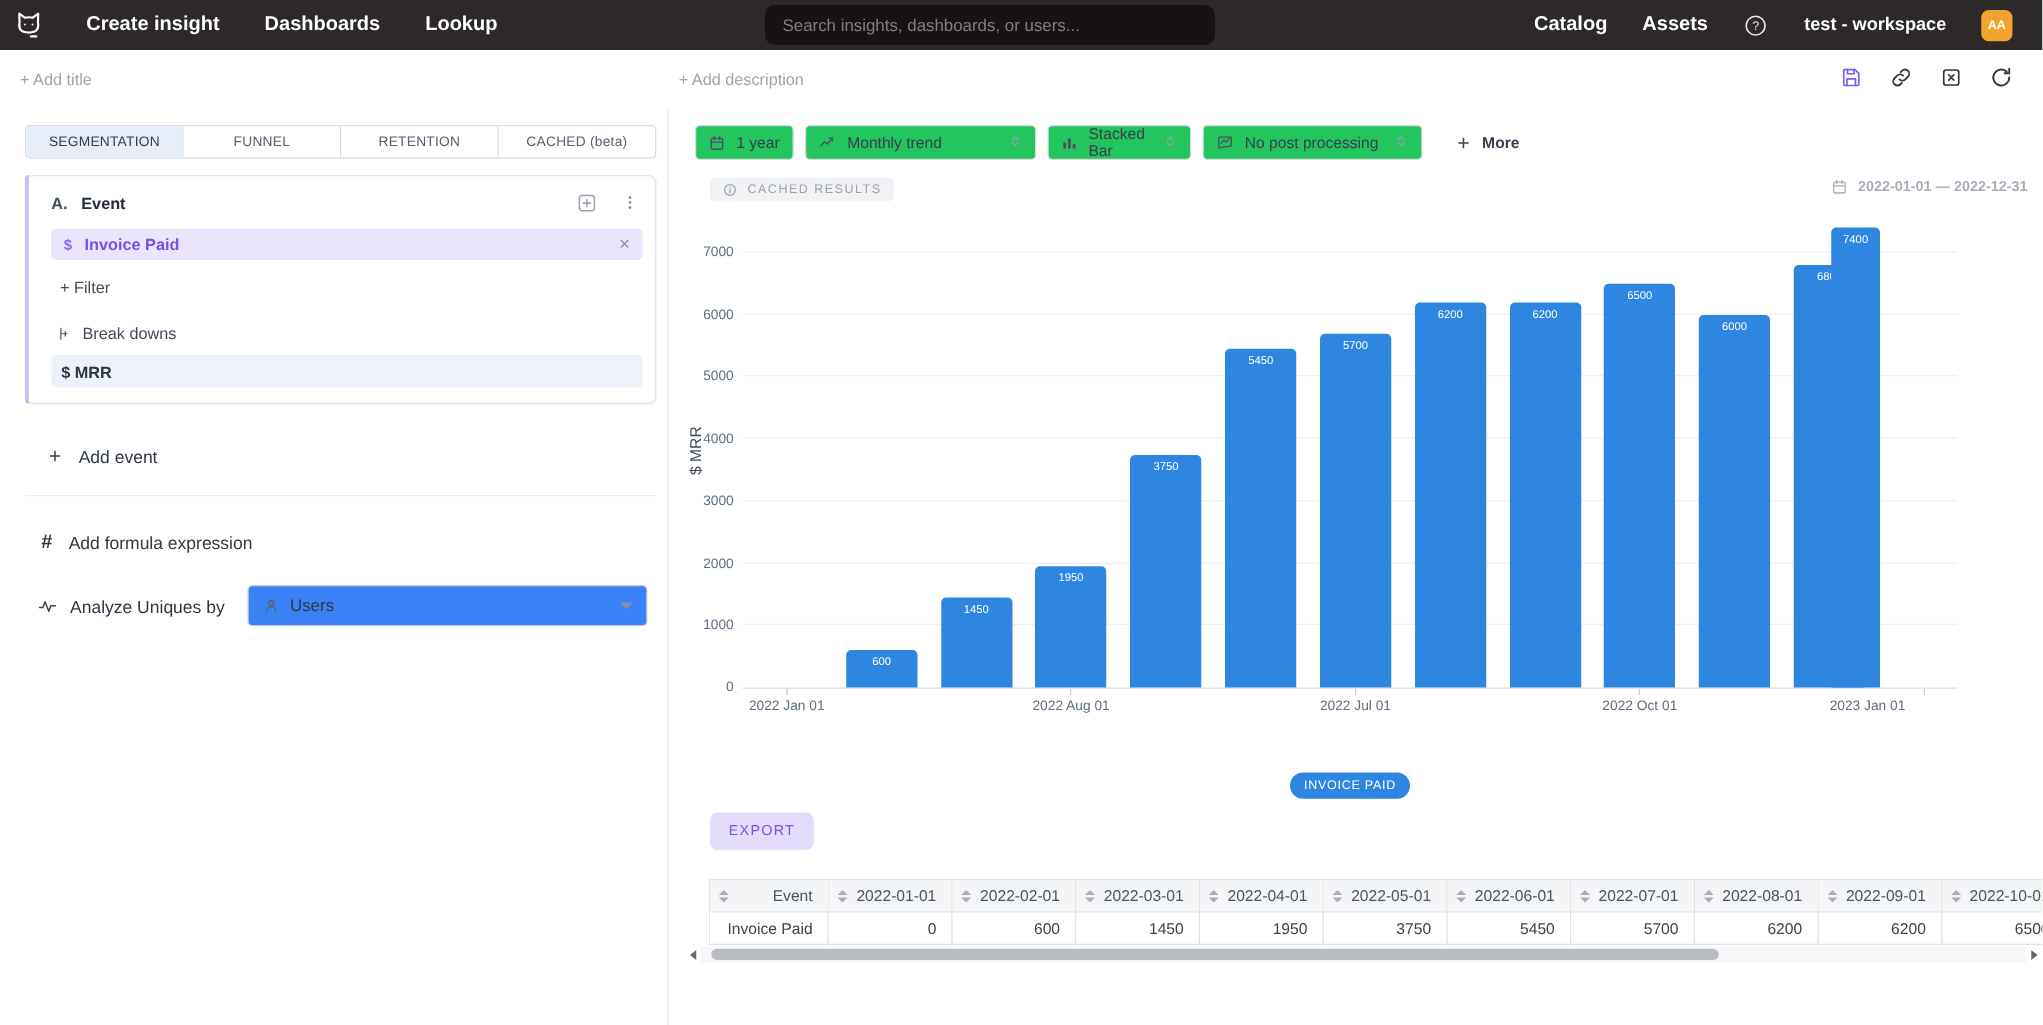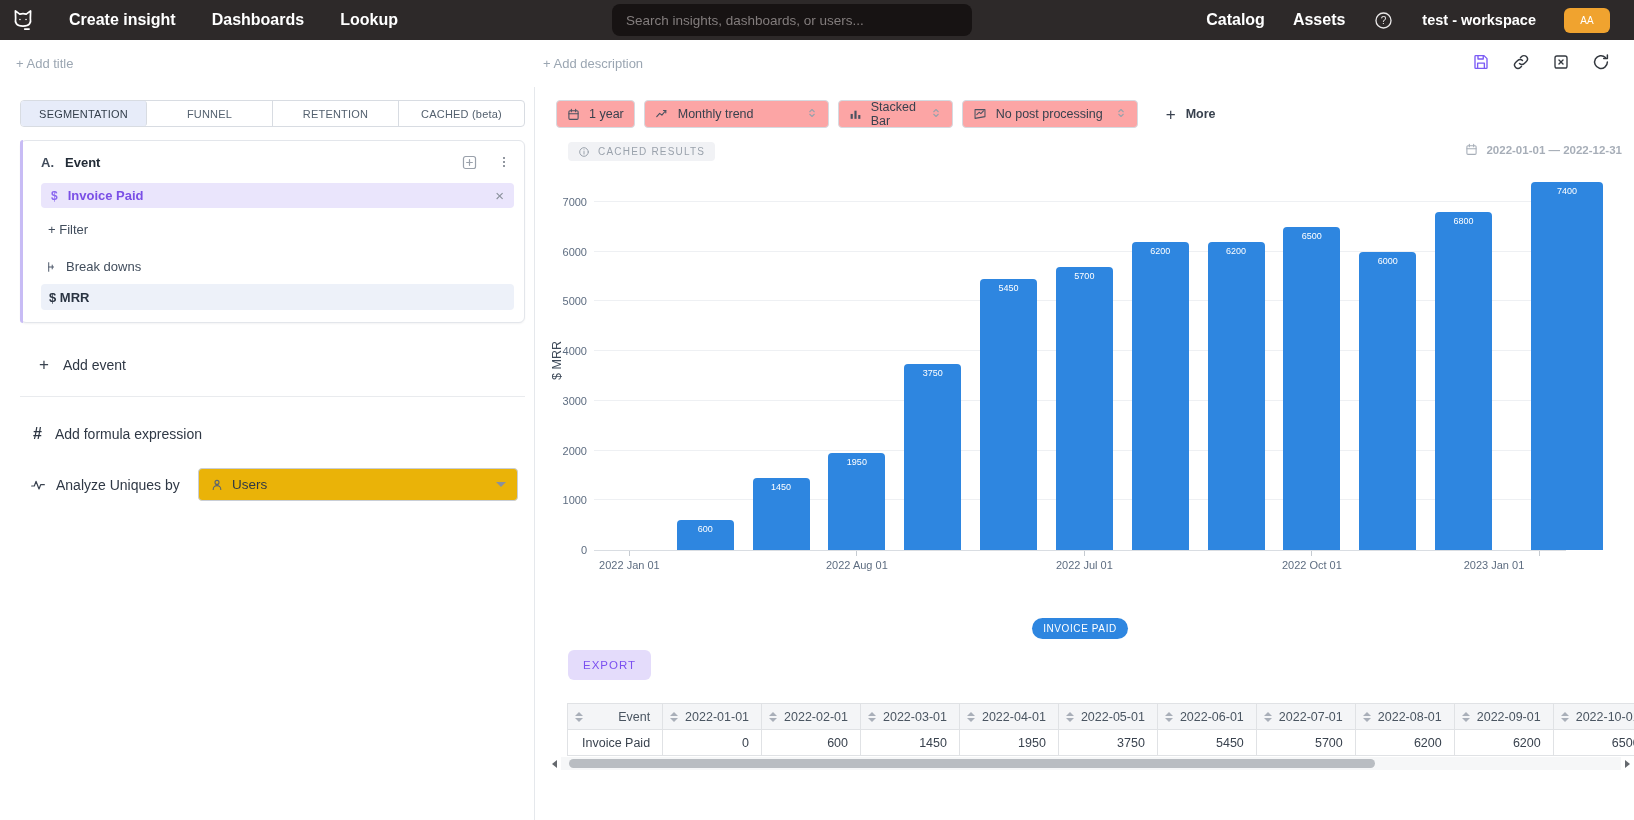--- a/index.html
+++ b/index.html
@@ -19,8 +19,8 @@
   .search::placeholder { color:#837D7D; }
   .nav-right { margin-left:auto; display:flex; align-items:center; gap:28px; }
   .workspace { color:#fff; font-size:14.5px; font-weight:700; }
-  .avatar { width:46px; height:25px; border-radius:6px; background:#F0A32F; color:#fff;
-    font-size:10px; font-weight:400; display:flex; align-items:center; justify-content:center; cursor:pointer; }
+  .avatar { width:25px; height:25px; border-radius:6px; background:#F0A32F; color:#fff;
+    font-size:10px; font-weight:700; display:flex; align-items:center; justify-content:center; cursor:pointer; }
 
   
   .titlebar { height:47px; position:relative; background:#fff; }

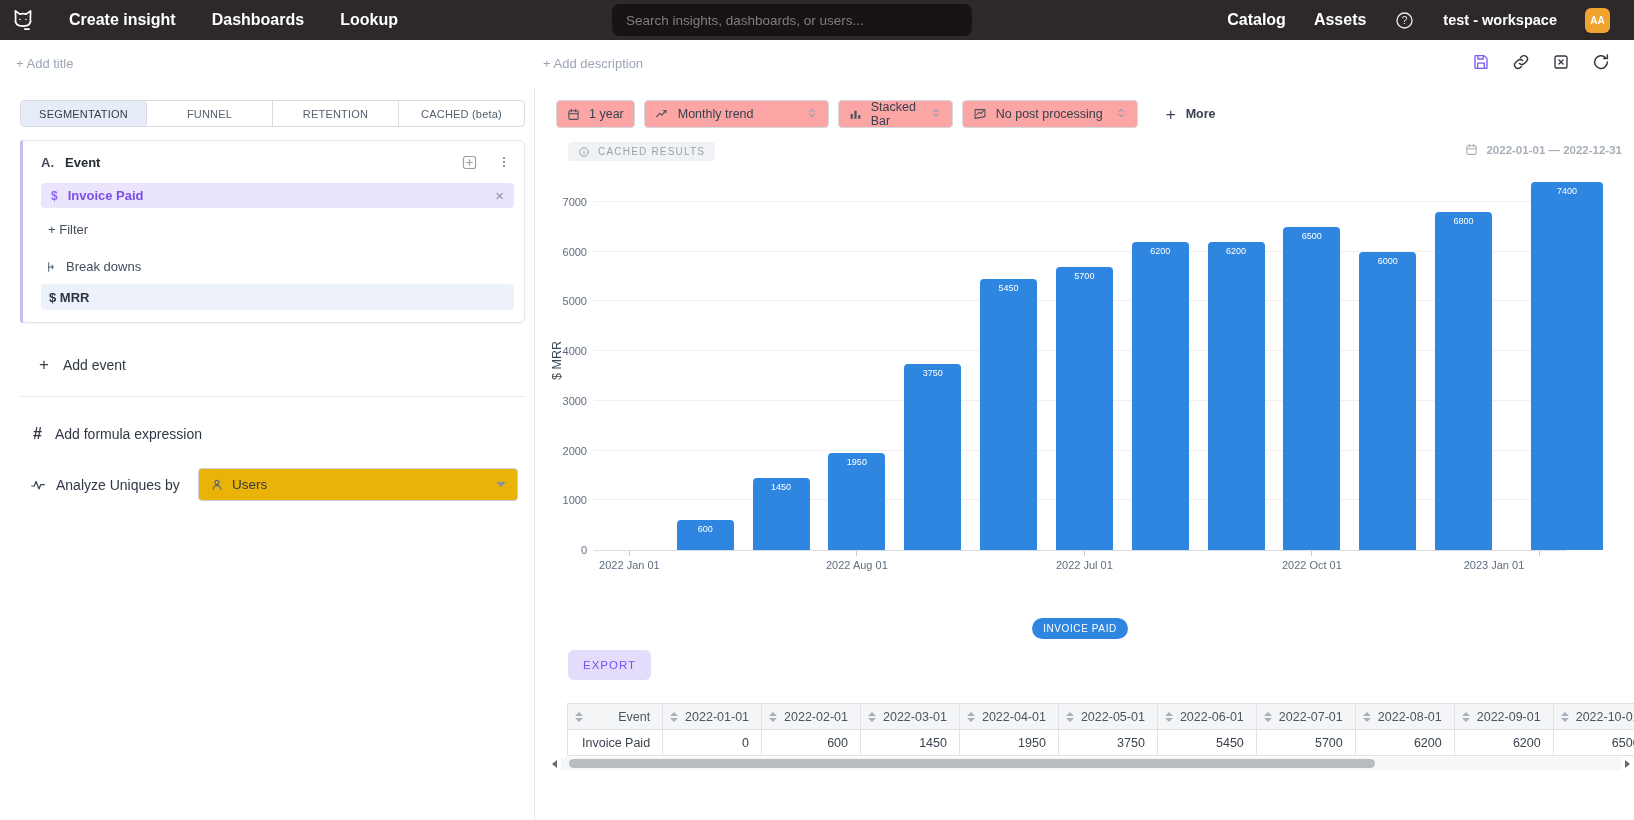--- a/index.html
+++ b/index.html
@@ -79,7 +79,7 @@
 
   
   .toolbar { position:absolute; top:13px; left:21px; display:flex; gap:9px; align-items:center; }
-  .tbtn { height:28px; border:1px solid #D5DAE0; border-radius:4px; background:#fca5a5; display:flex;
+  .tbtn { height:28px; border:1px solid #D5DAE0; border-radius:4px; background:#22c55e; display:flex;
     align-items:center; padding:0 10px; font-size:12.5px; color:#38414E; gap:9px; cursor:pointer; }
   .tbtn .chevrons { margin-left:auto; }
   .w-trend { width:185px; } .w-chart { width:115px; } .w-post { width:176px; }

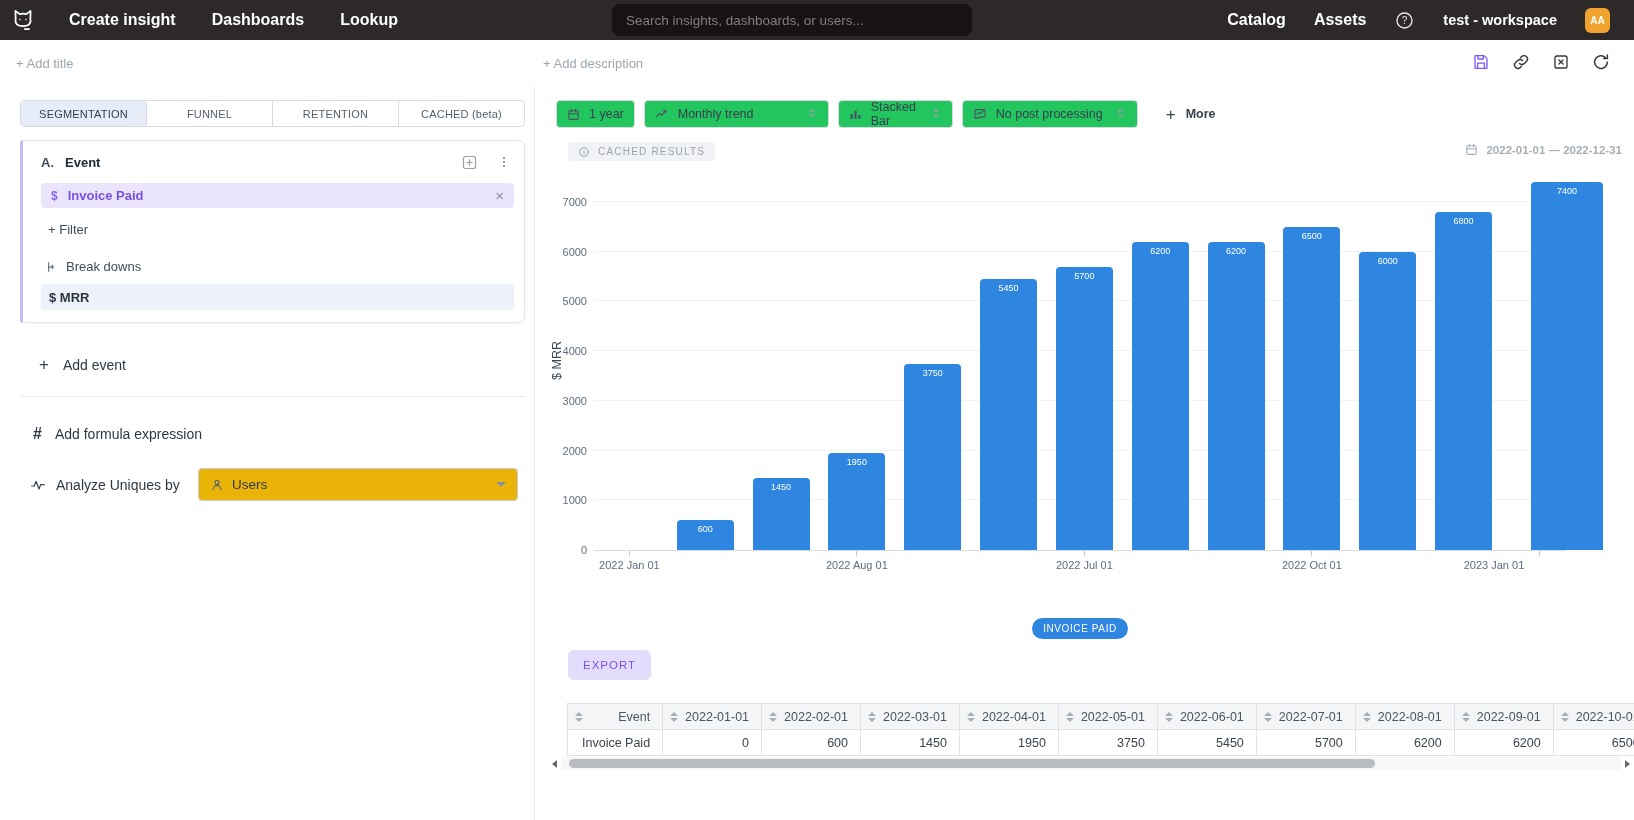--- a/index.html
+++ b/index.html
@@ -401,7 +401,7 @@
             <div class="bar" style="left: 841.03px; width: 57px; height: 338px; background: rgb(46, 134, 224);">
               <div class="bar-label">6800</div>
             </div>
-            <div class="bar" style="left: 937px; width: 72px; height: 368px; background: rgb(46, 134, 224);">
+            <div class="bar" style="left: 871px; width: 39px; height: 368px; background: rgb(46, 134, 224);">
               <div class="bar-label">7400</div>
             </div>
           </div>

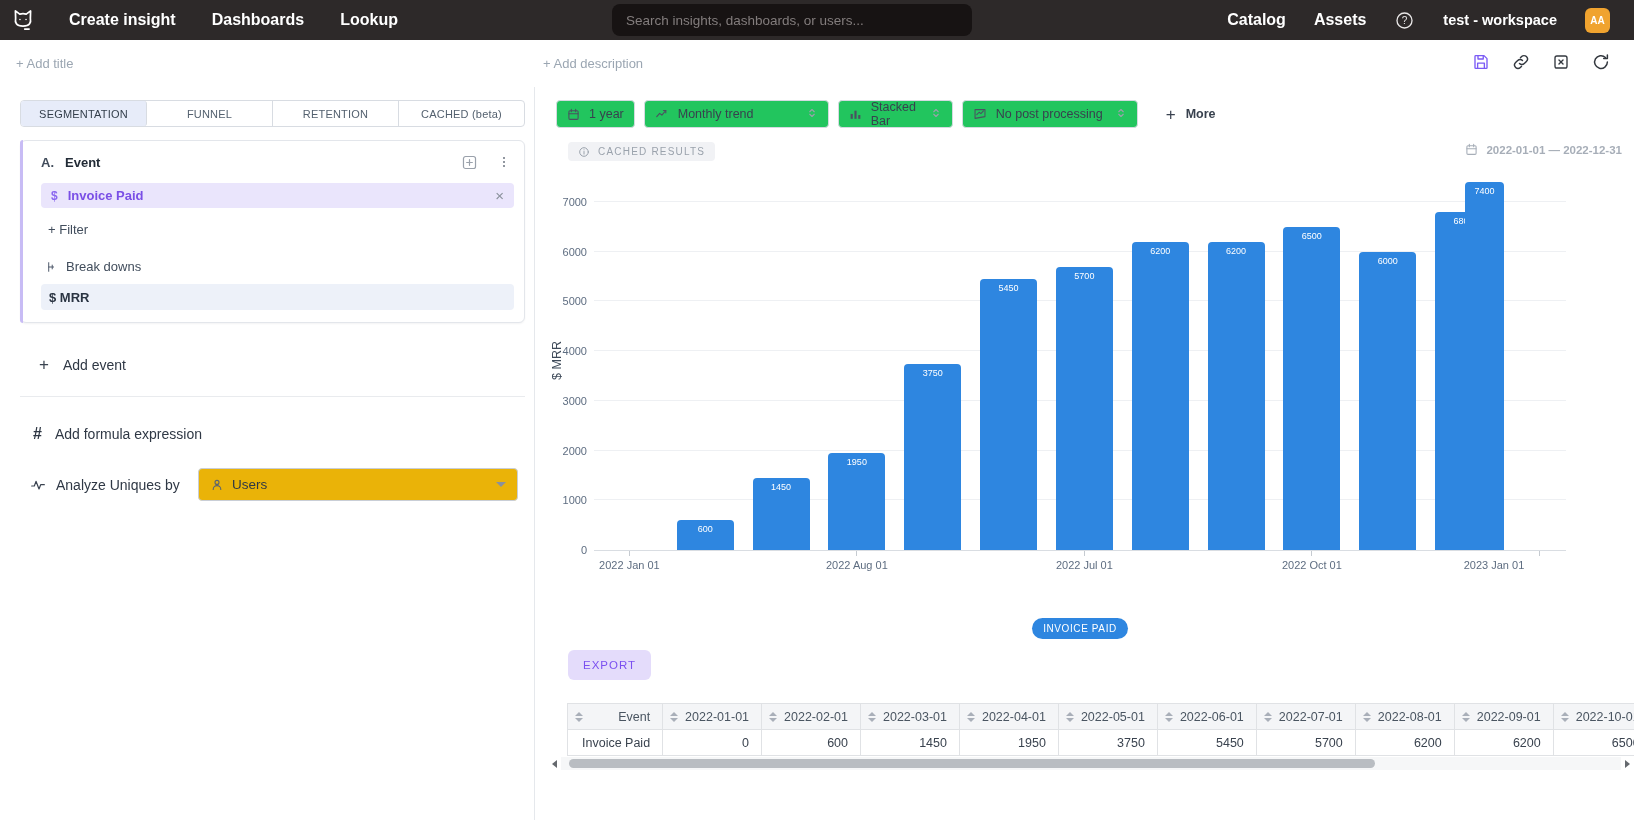--- a/index.html
+++ b/index.html
@@ -72,7 +72,7 @@
   .analyze { margin-top:25px; display:flex; align-items:center; }
   .analyze-label { display:flex; gap:10px; padding-left:10px; font-size:14px; color:#2F3845; align-items:center; }
   .analyze-select { margin-left:auto; margin-right:7px; width:320px; height:33px; border:1px solid #C9CED6;
-    border-radius:4px; display:flex; align-items:center; padding:0 11px; gap:8px; cursor:pointer; background:#eab308; }
+    border-radius:4px; display:flex; align-items:center; padding:0 11px; gap:8px; cursor:pointer; background:#3b82f6; }
   .analyze-value { font-size:13.5px; color:#2F3845; }
   .caret-down { margin-left:auto; width:0; height:0; border-left:5px solid transparent;
     border-right:5px solid transparent; border-top:5px solid #8A919C; }

